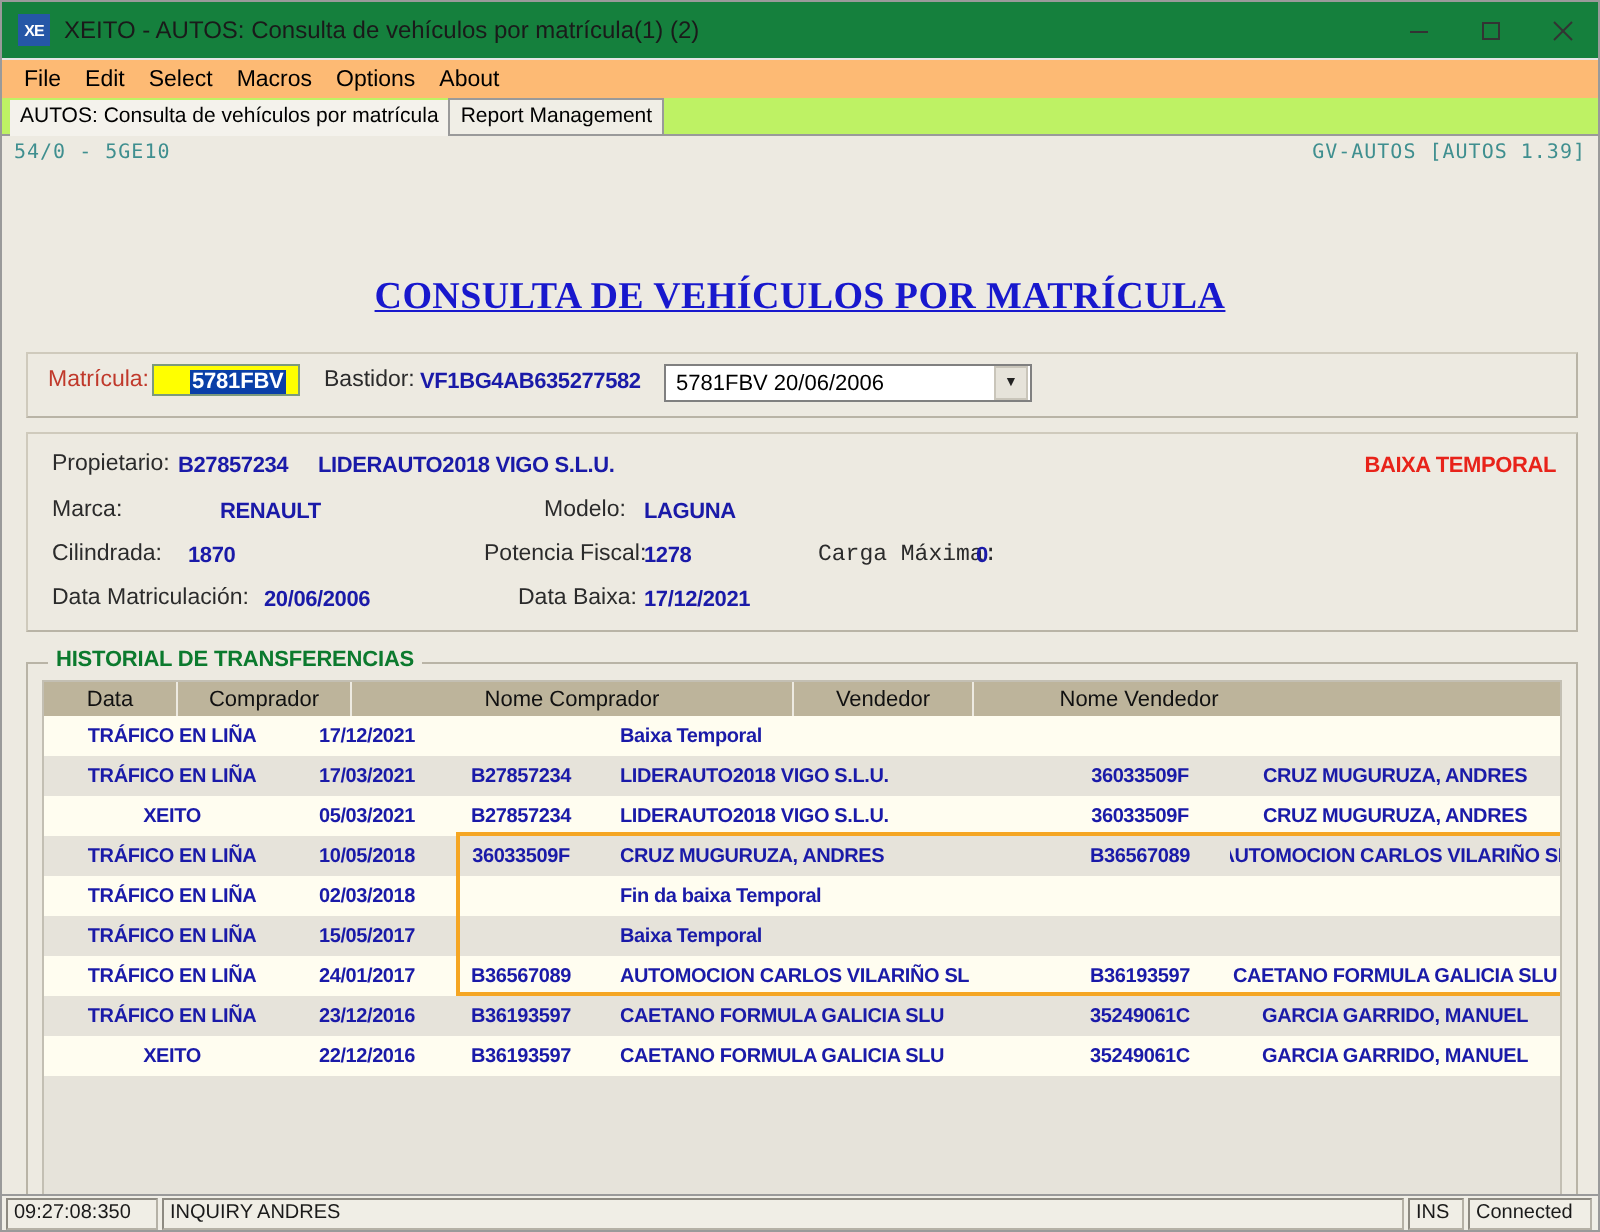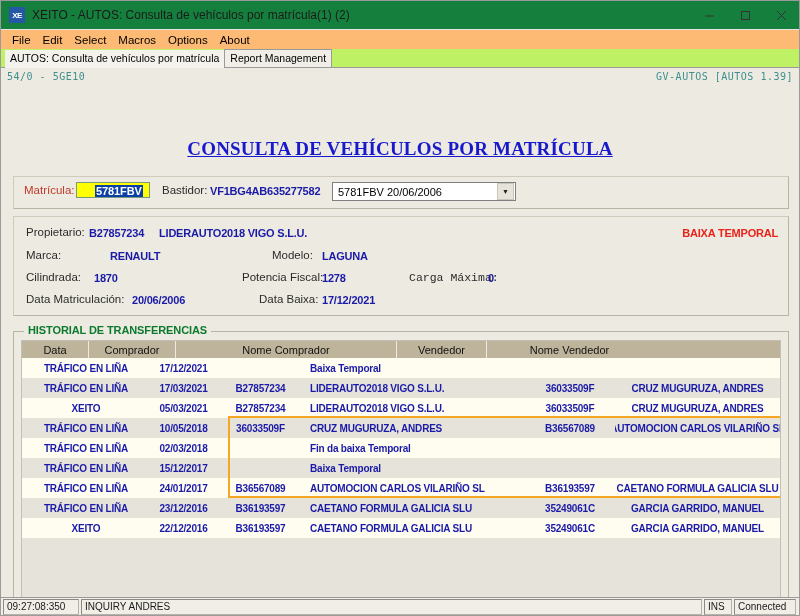--- a/index.html
+++ b/index.html
@@ -393,7 +393,7 @@
             </div>
             <div class="row even">
               <div class="td c w-orixe">TRÁFICO EN LIÑA</div>
-              <div class="td c w-data">15/12/2017</div>
+              <div class="td c w-data">15/05/2017</div>
               <div class="td c w-comp"></div>
               <div class="td l w-ncomp">Baixa Temporal</div>
               <div class="td c w-vend"></div>

